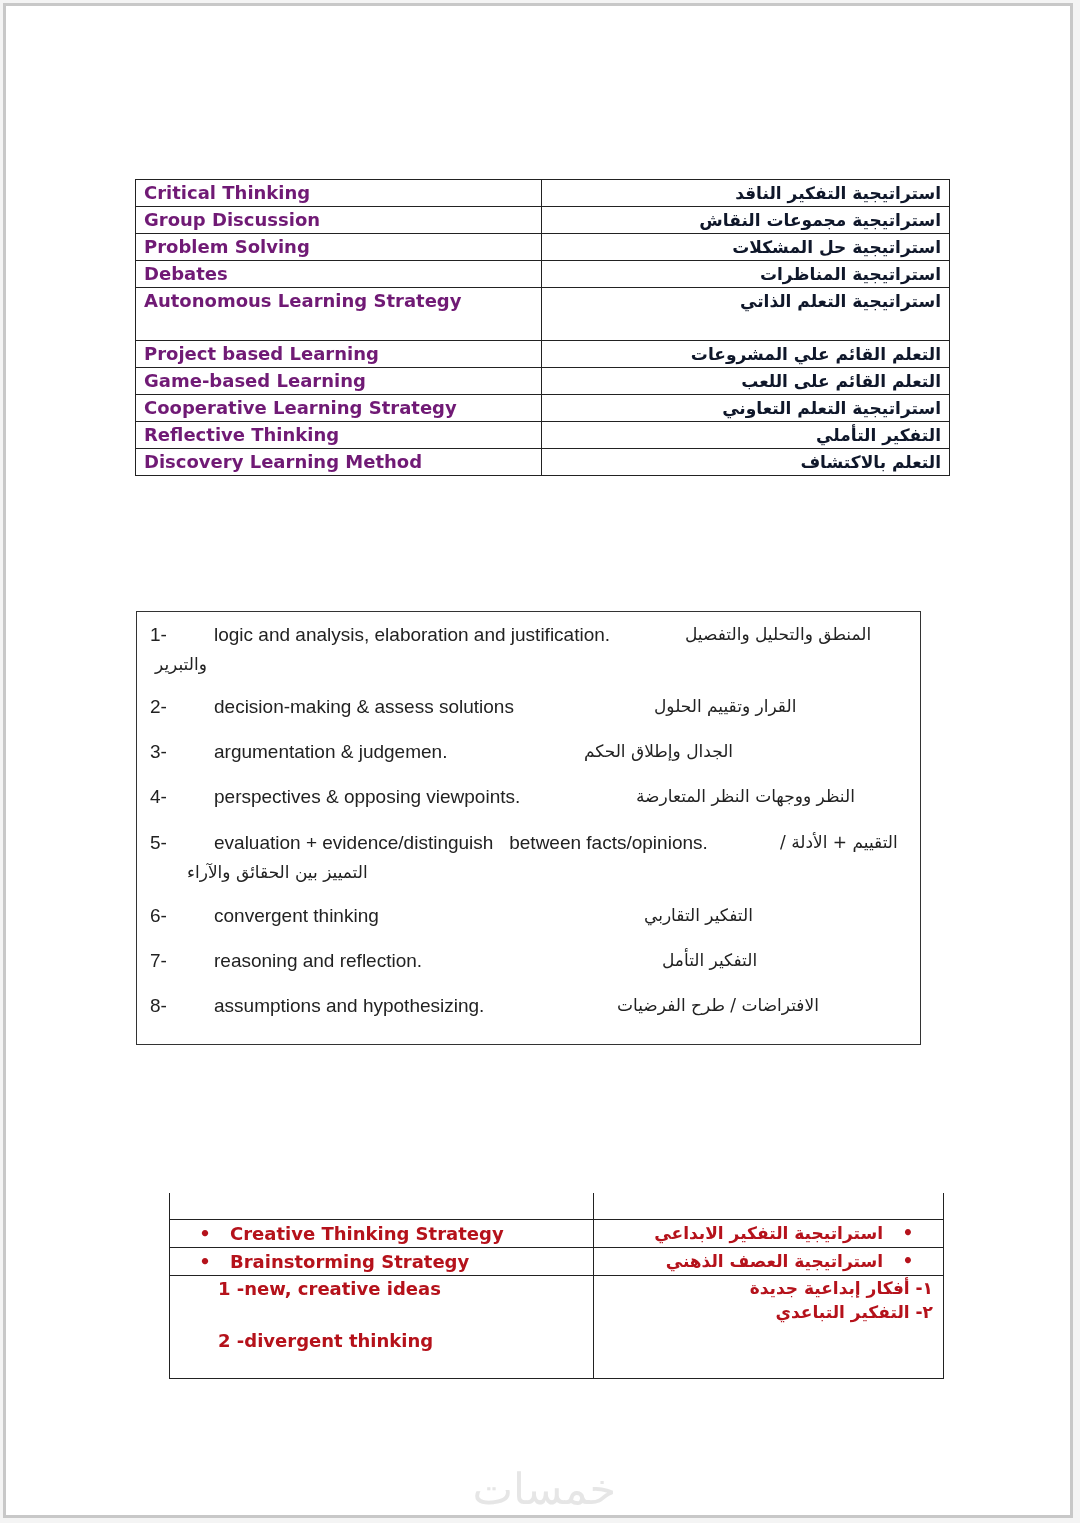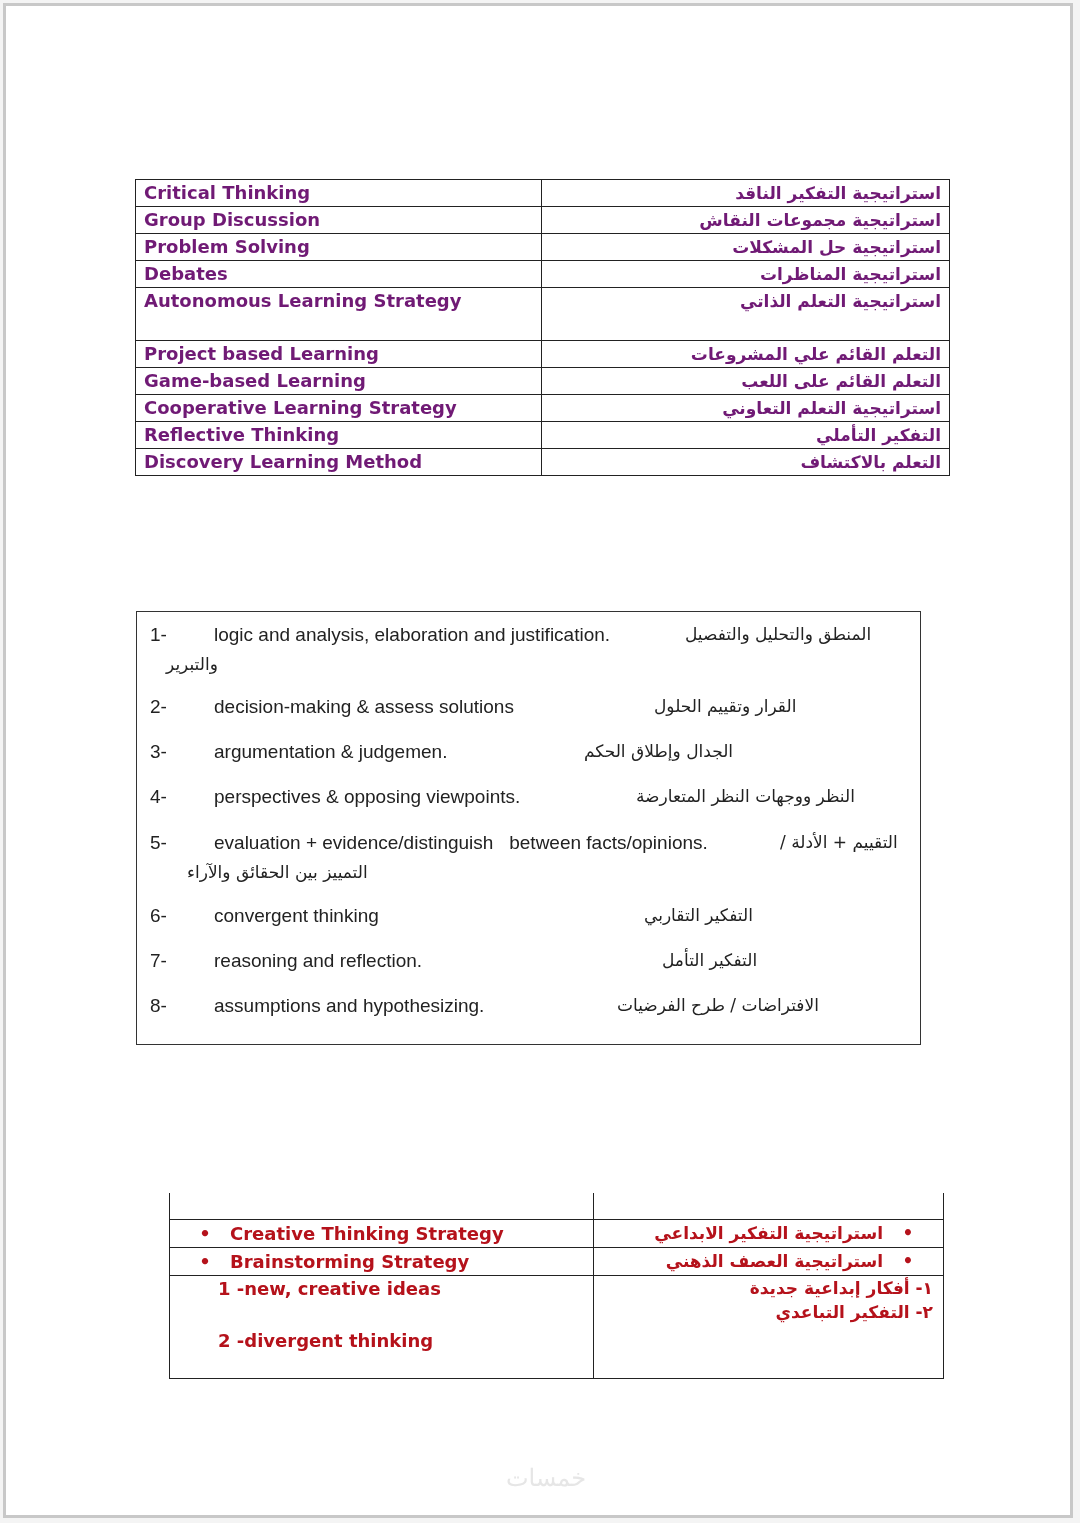--- a/index.html
+++ b/index.html
@@ -13,7 +13,7 @@
     .t1 { position: absolute; left: 129px; top: 173px; width: 815px; }
     .t1 td { border: 1px solid #222; padding: 0 8px; height: 26px; vertical-align: top; }
     .t1 td.en { width: 389px; font-family: "DejaVu Sans", sans-serif; font-weight: bold; font-size: 18px; line-height: 26px; color: #701a75; }
-    .t1 td.ar { font-family: "DejaVu Sans", sans-serif; font-weight: bold; font-size: 17px; line-height: 26px; direction: rtl; text-align: right; color: #701a75; }
+    .t1 td.ar { font-family: "DejaVu Sans", sans-serif; font-weight: bold; font-size: 17px; line-height: 26px; direction: rtl; text-align: right; color: #0f172a; }
     
     .box2 {
       position: absolute; left: 130px; top: 605px; width: 785px; height: 434px;

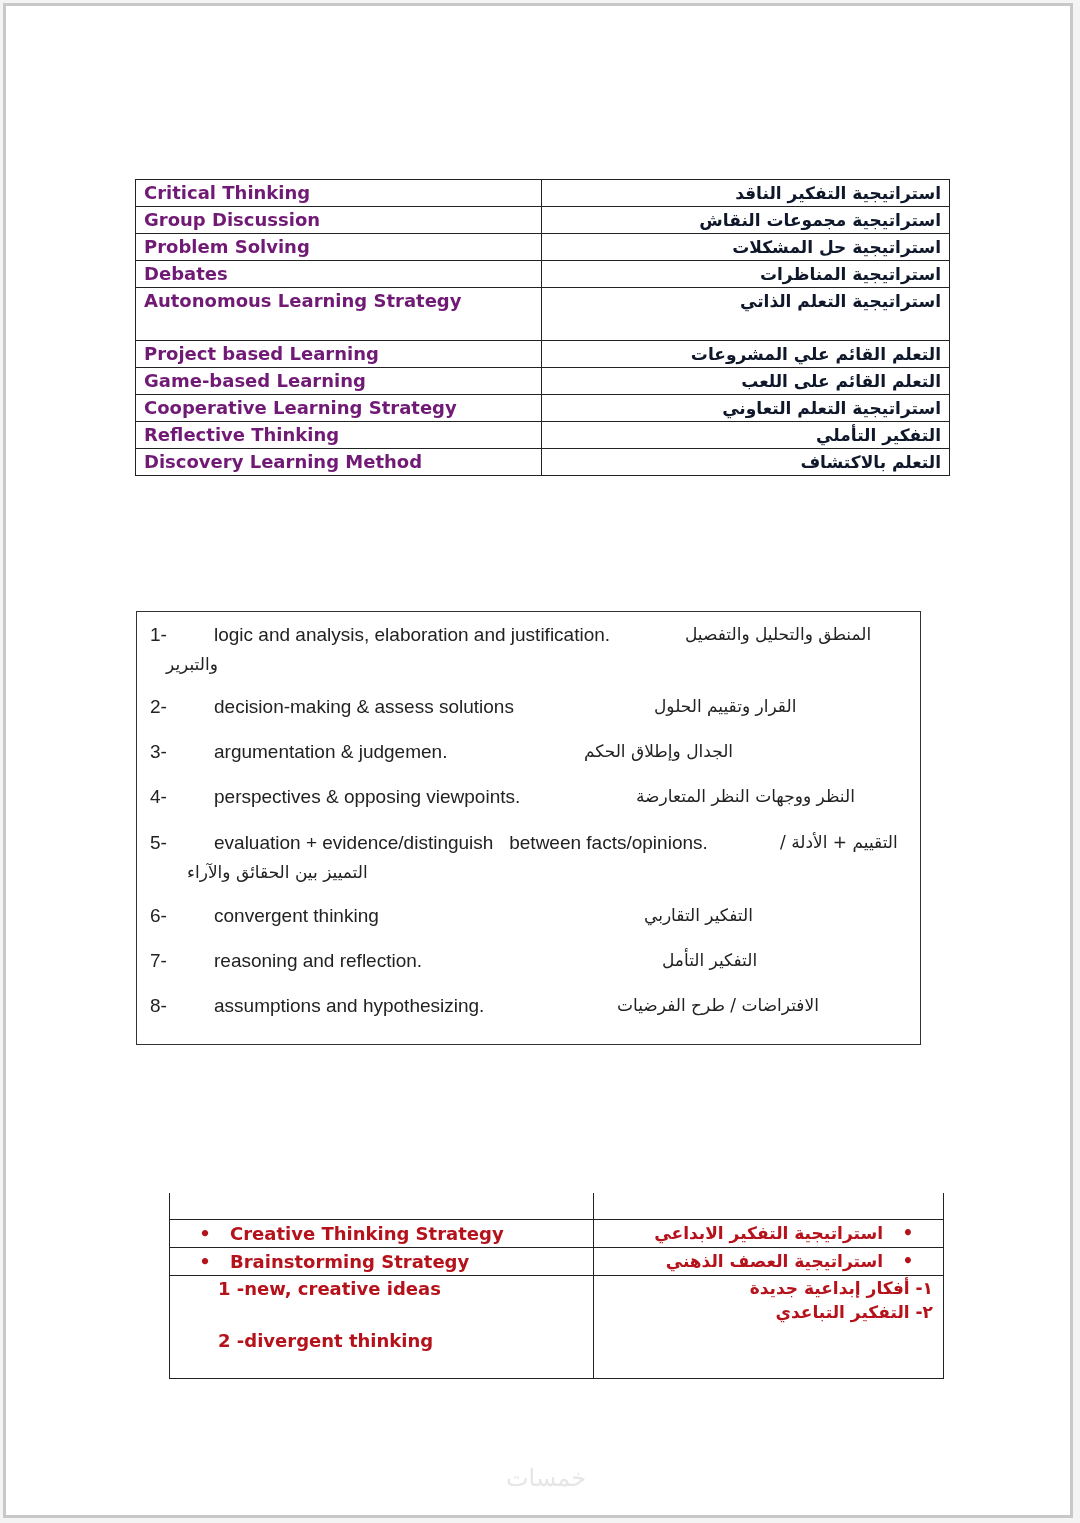--- a/index.html
+++ b/index.html
@@ -94,7 +94,7 @@
       <span class="num">1-</span>
       <span class="en">logic and analysis, elaboration and justification.</span>
       <span class="ar" style="left:548px">المنطق والتحليل والتفصيل</span>
-      <span class="ar2" style="left:29px; top:30px">والتبرير</span>
+      <span class="ar2" style="left:18px; top:30px">والتبرير</span>
     </div>
     <div class="item" style="top:84px">
       <span class="num">2-</span>

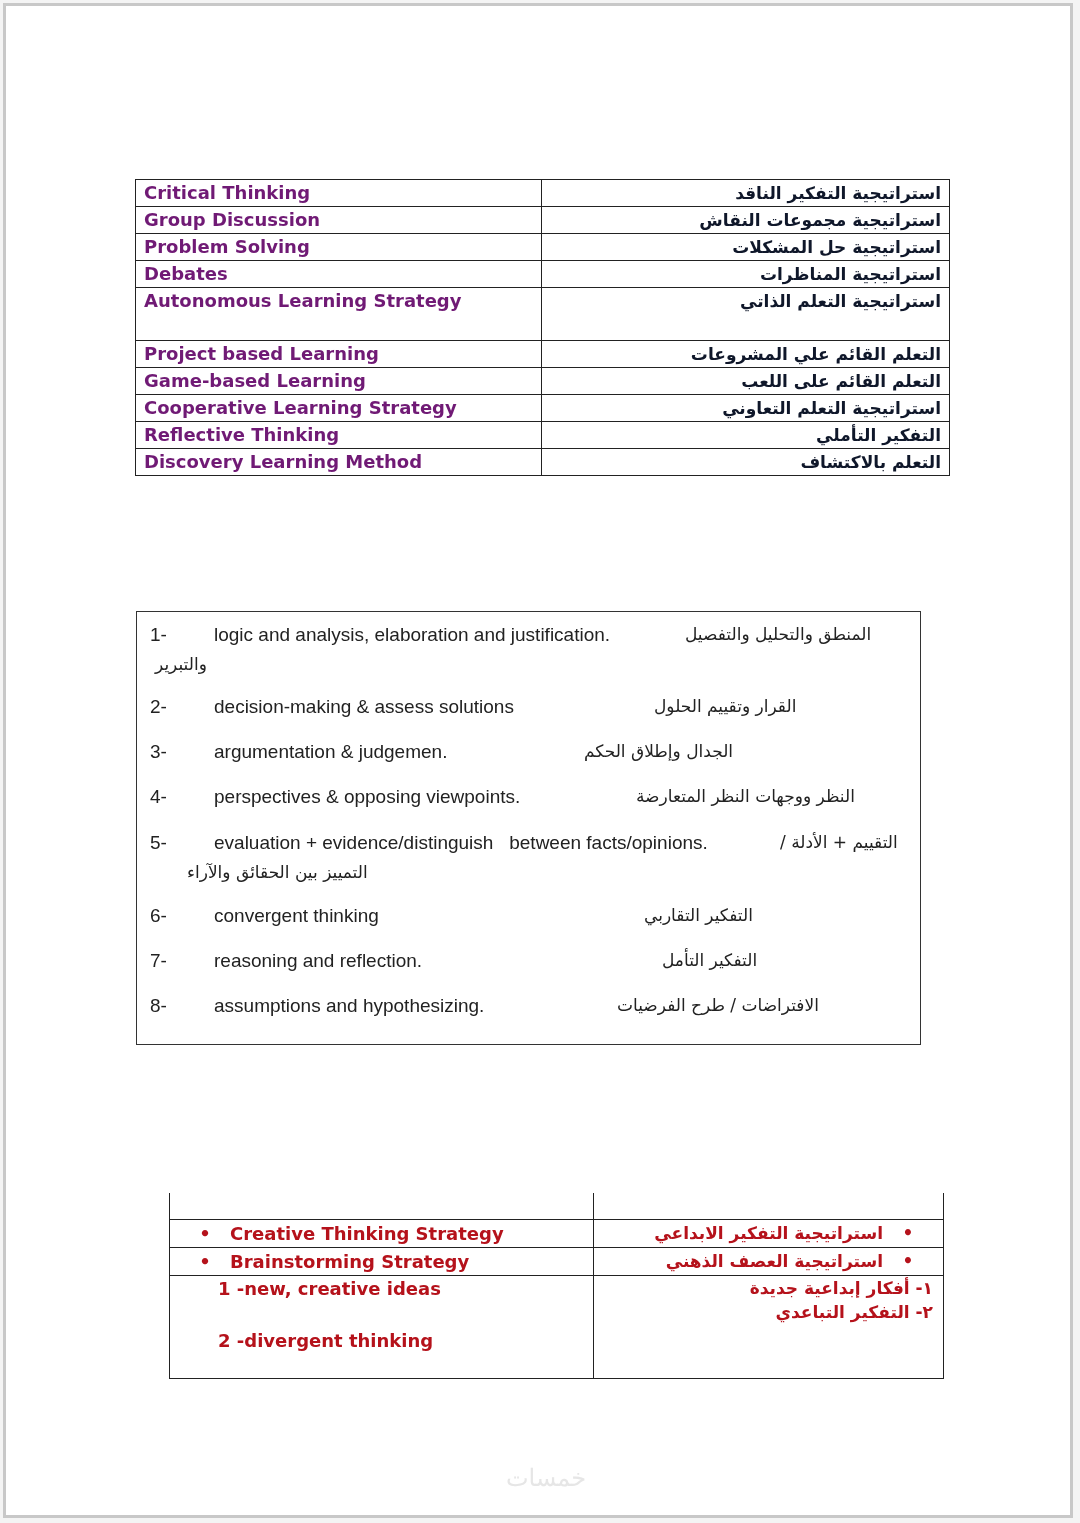--- a/index.html
+++ b/index.html
@@ -36,7 +36,7 @@
     .t3 tr.last td { height: 102px; padding-left: 48px; }
     .watermark {
       position: absolute; left: 470px; top: 1458px; width: 140px; text-align: center;
-      font-family: Liberation Sans, sans-serif; font-size: 24px; color: #e6e6e6; direction: rtl;
+      font-family: Liberation Sans, sans-serif; font-size: 43px; color: #e6e6e6; direction: rtl;
     }
   </style>
 </head>

